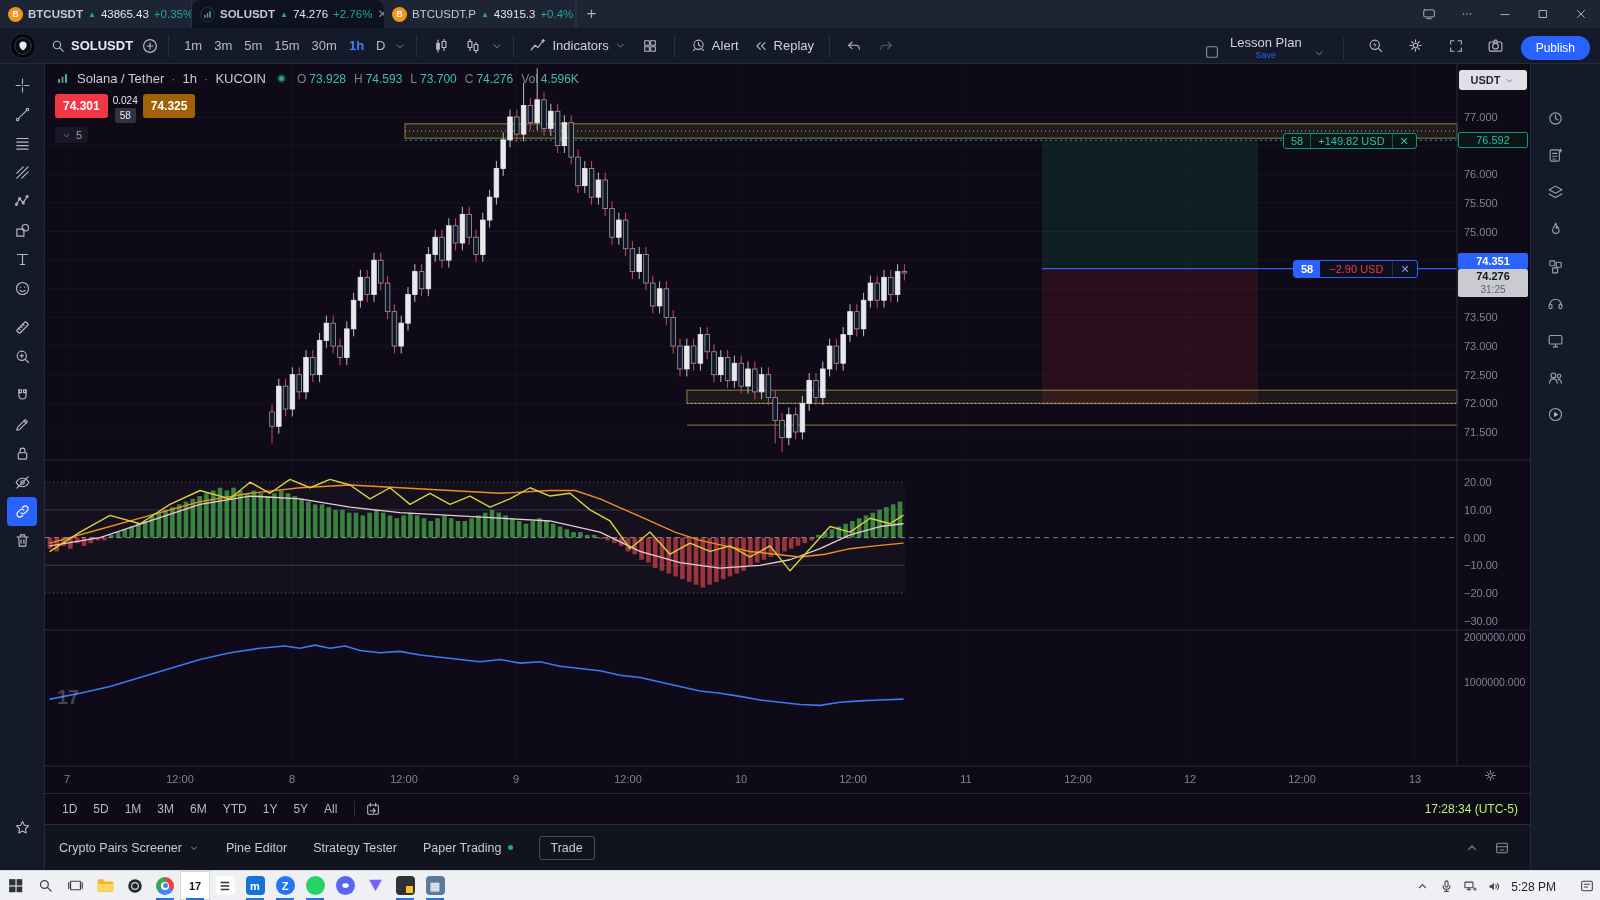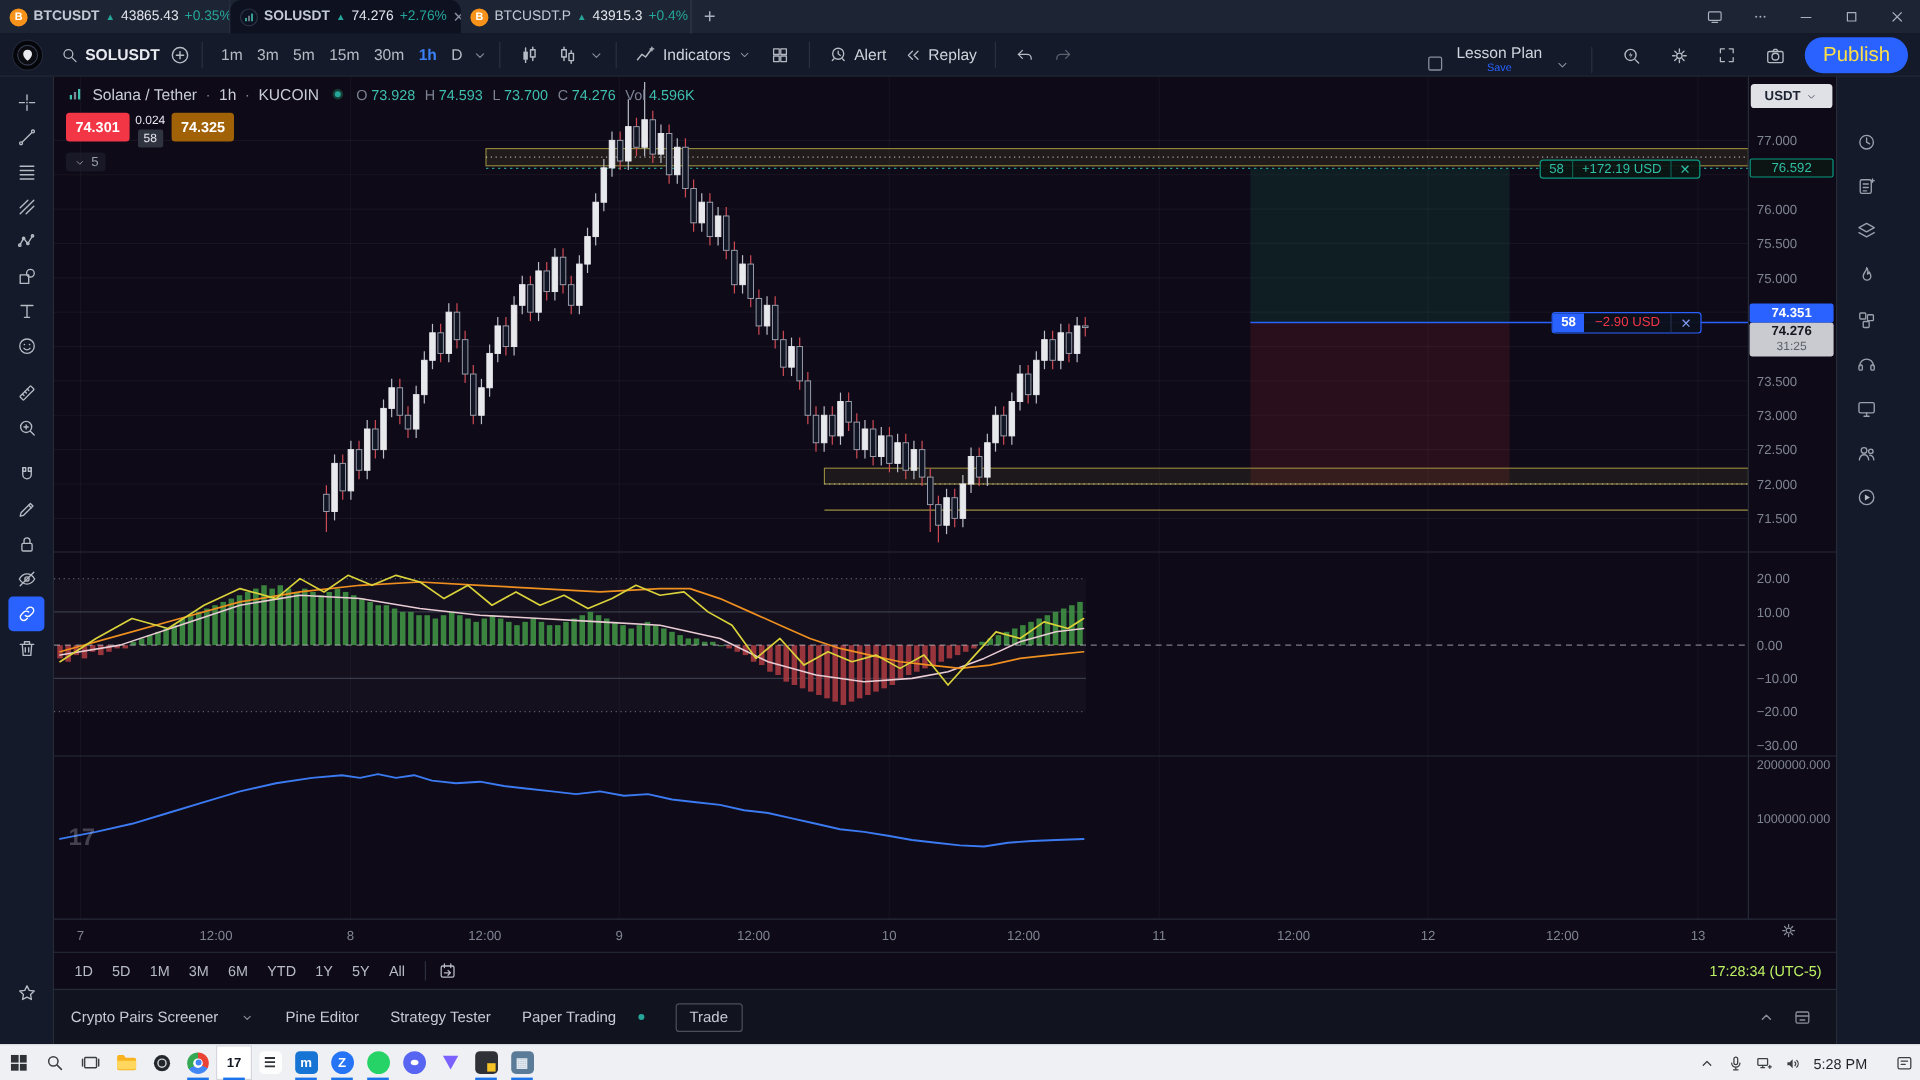--- a/index.html
+++ b/index.html
@@ -31,7 +31,7 @@
   .layoutname{display:flex;flex-direction:column;align-items:center;line-height:1}
   .layoutname .nm{font-size:13px;color:#cfd3dc}
   .layoutname .sv{font-size:9px;color:#2962ff;margin-top:2px}
-  .publish{background:#2962ff;color:#fde047;font-size:17px;padding:5px 15px;border-radius:15px}
+  .publish{background:#2962ff;color:#ffffff;font-size:12px;padding:5px 15px;border-radius:15px}
   
   .appbody{display:flex;height:806px}
   .ltool{width:45px;background:#141a29;border-right:1px solid #262b38;display:flex;flex-direction:column;align-items:center;padding-top:7px;flex:0 0 auto}

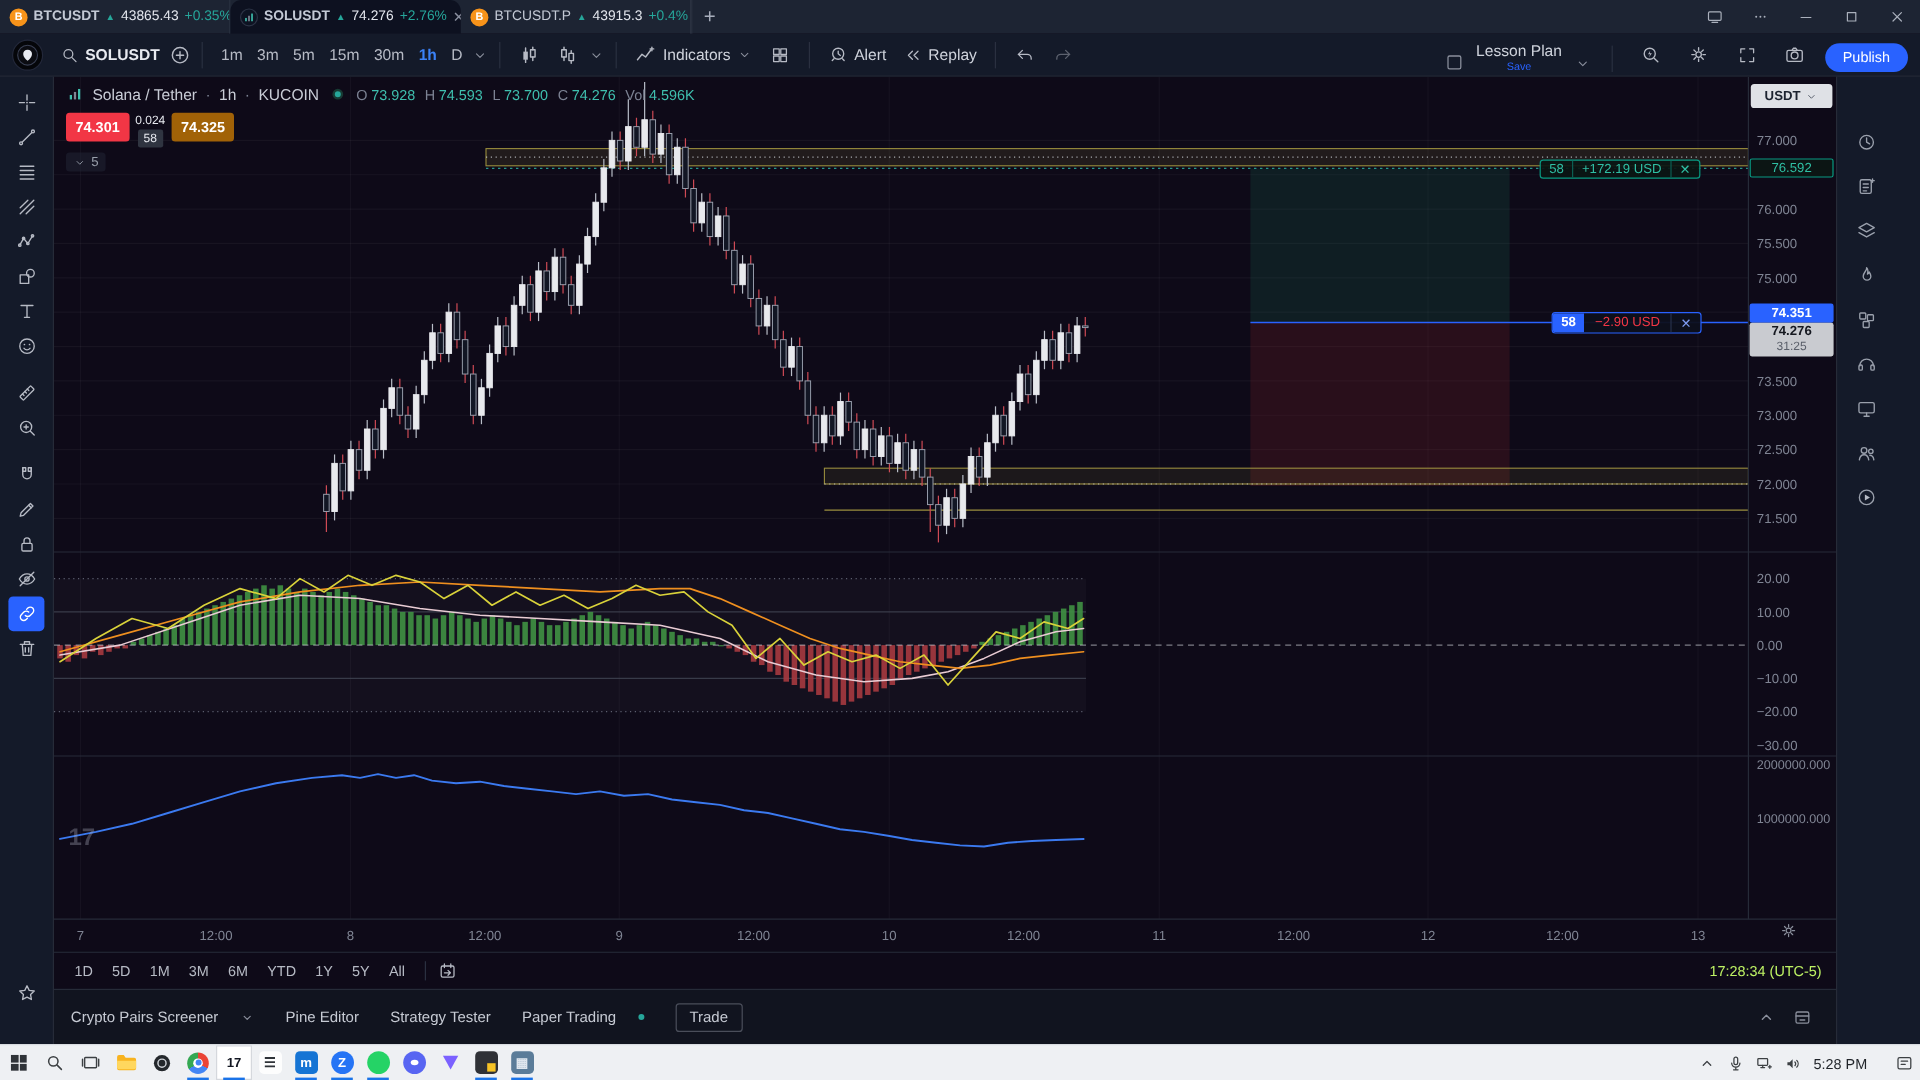--- a/index.html
+++ b/index.html
@@ -877,7 +877,7 @@
 
       <div class="ovl lblprofit">
         <span class="seg">58</span>
-        <span class="seg">+172.19 USD</span>
+        <span class="seg">+149.82 USD</span>
         <span class="seg">✕</span>
       </div>
 

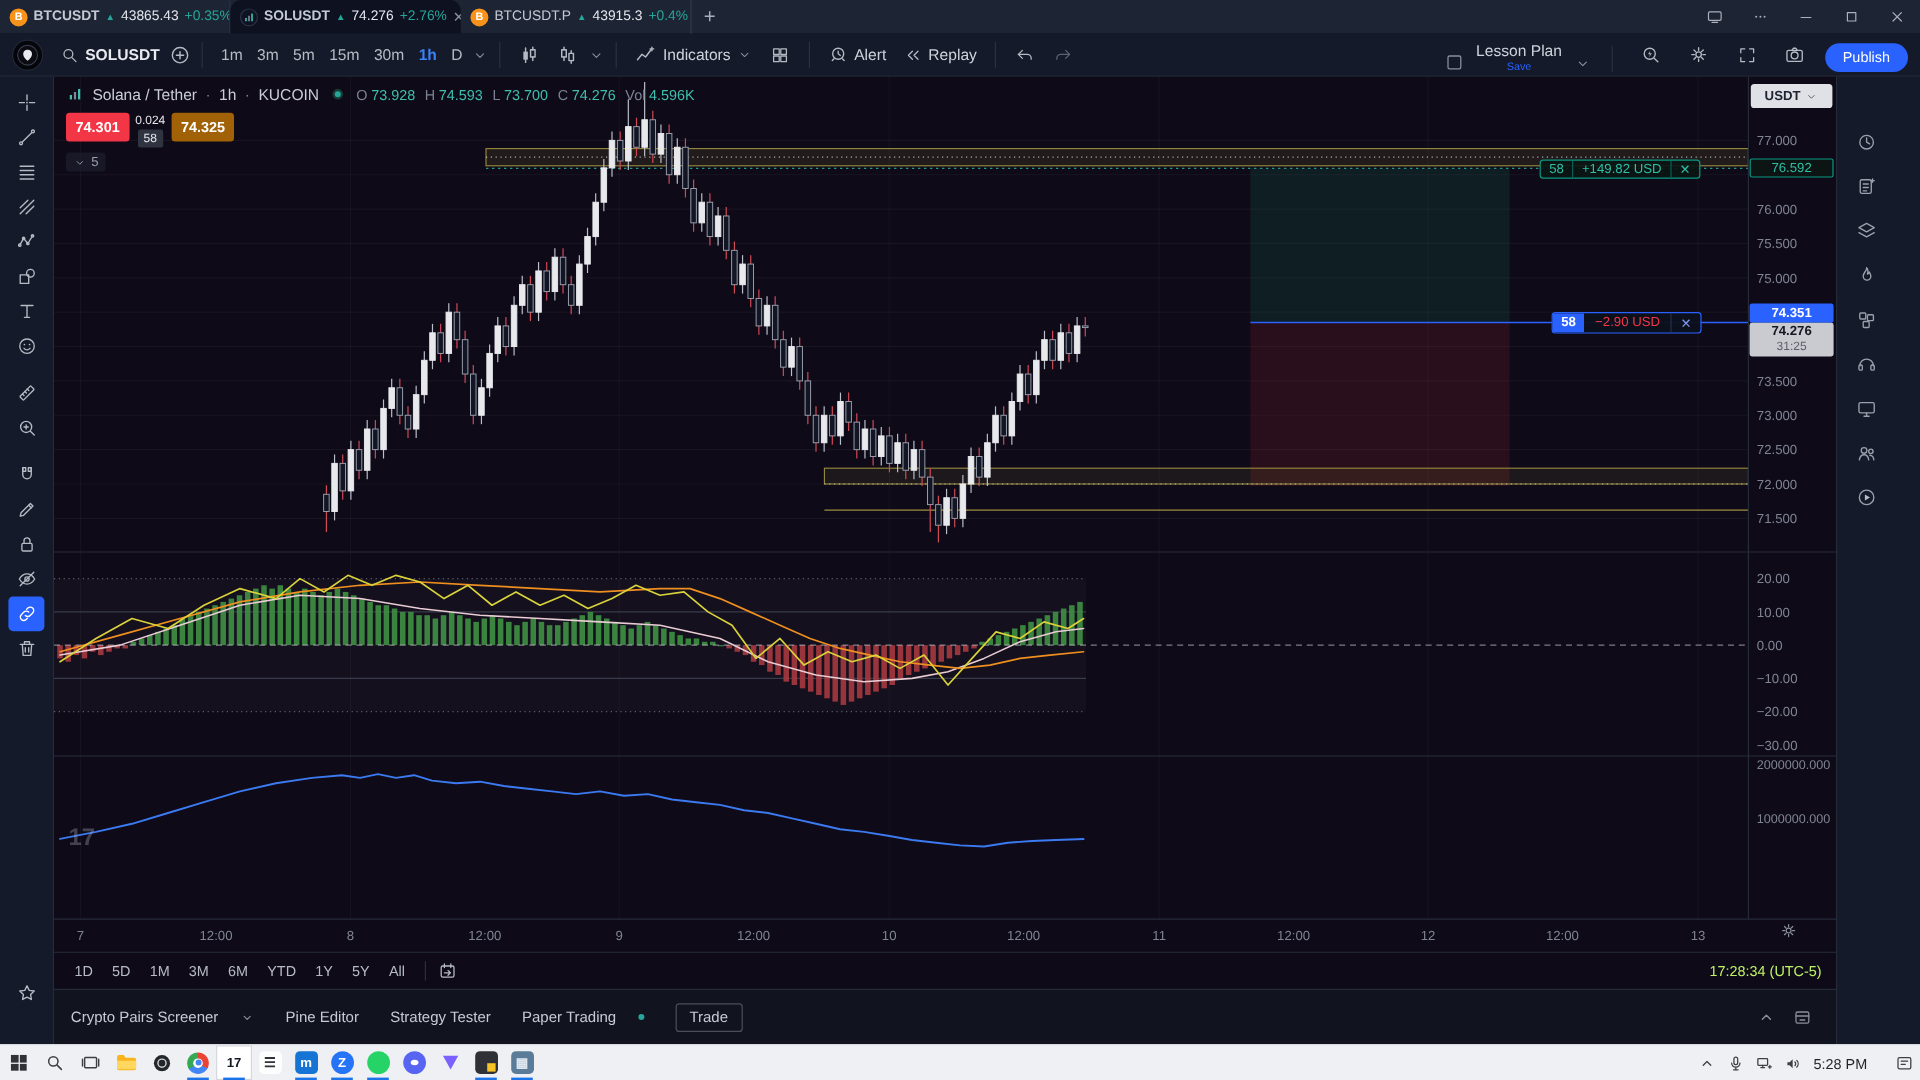--- a/index.html
+++ b/index.html
@@ -80,7 +80,7 @@
   .rclock{margin-left:auto;font-size:12px;color:#bef264;padding-right:2px}
   
   .btabs{height:46px;border-top:1px solid #262b38;background:#11141f;display:flex;align-items:center;padding:0 14px;gap:26px}
-  .btab2{font-size:12.5px;color:#c6cad3;display:flex;align-items:center;gap:18px;white-space:nowrap}
+  .btab2{font-size:12.5px;color:#c6cad3;display:flex;align-items:center;gap:6px;white-space:nowrap}
   .btab2.boxed{border:1px solid #4a4e5a;border-radius:3px;padding:4px 11px}
   .gdot{width:5px;height:5px;border-radius:50%;background:#26a69a}
   .btabs .right{margin-left:auto;display:flex;gap:14px;padding-right:6px}

